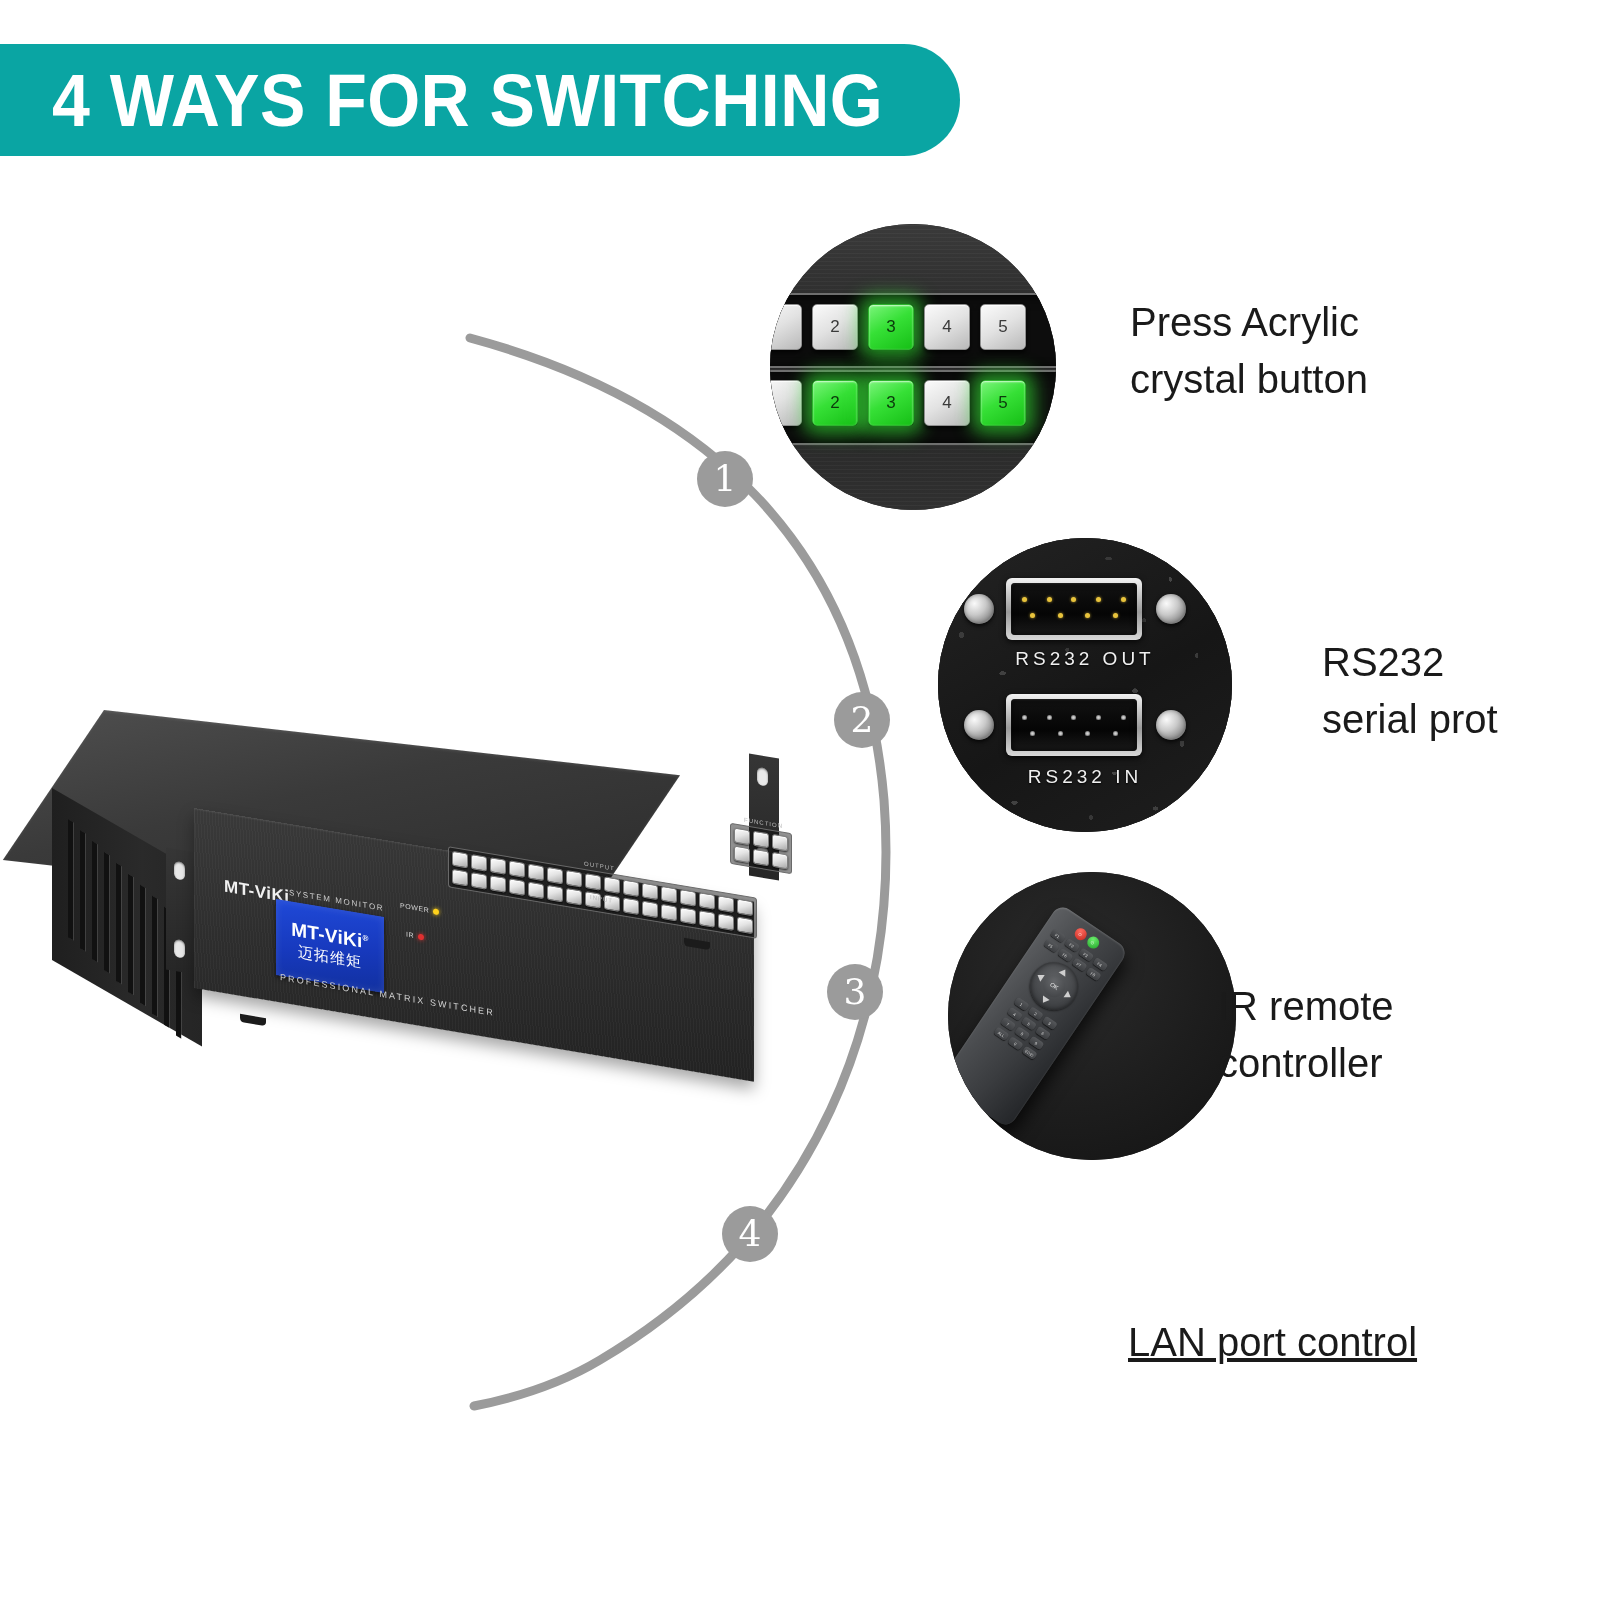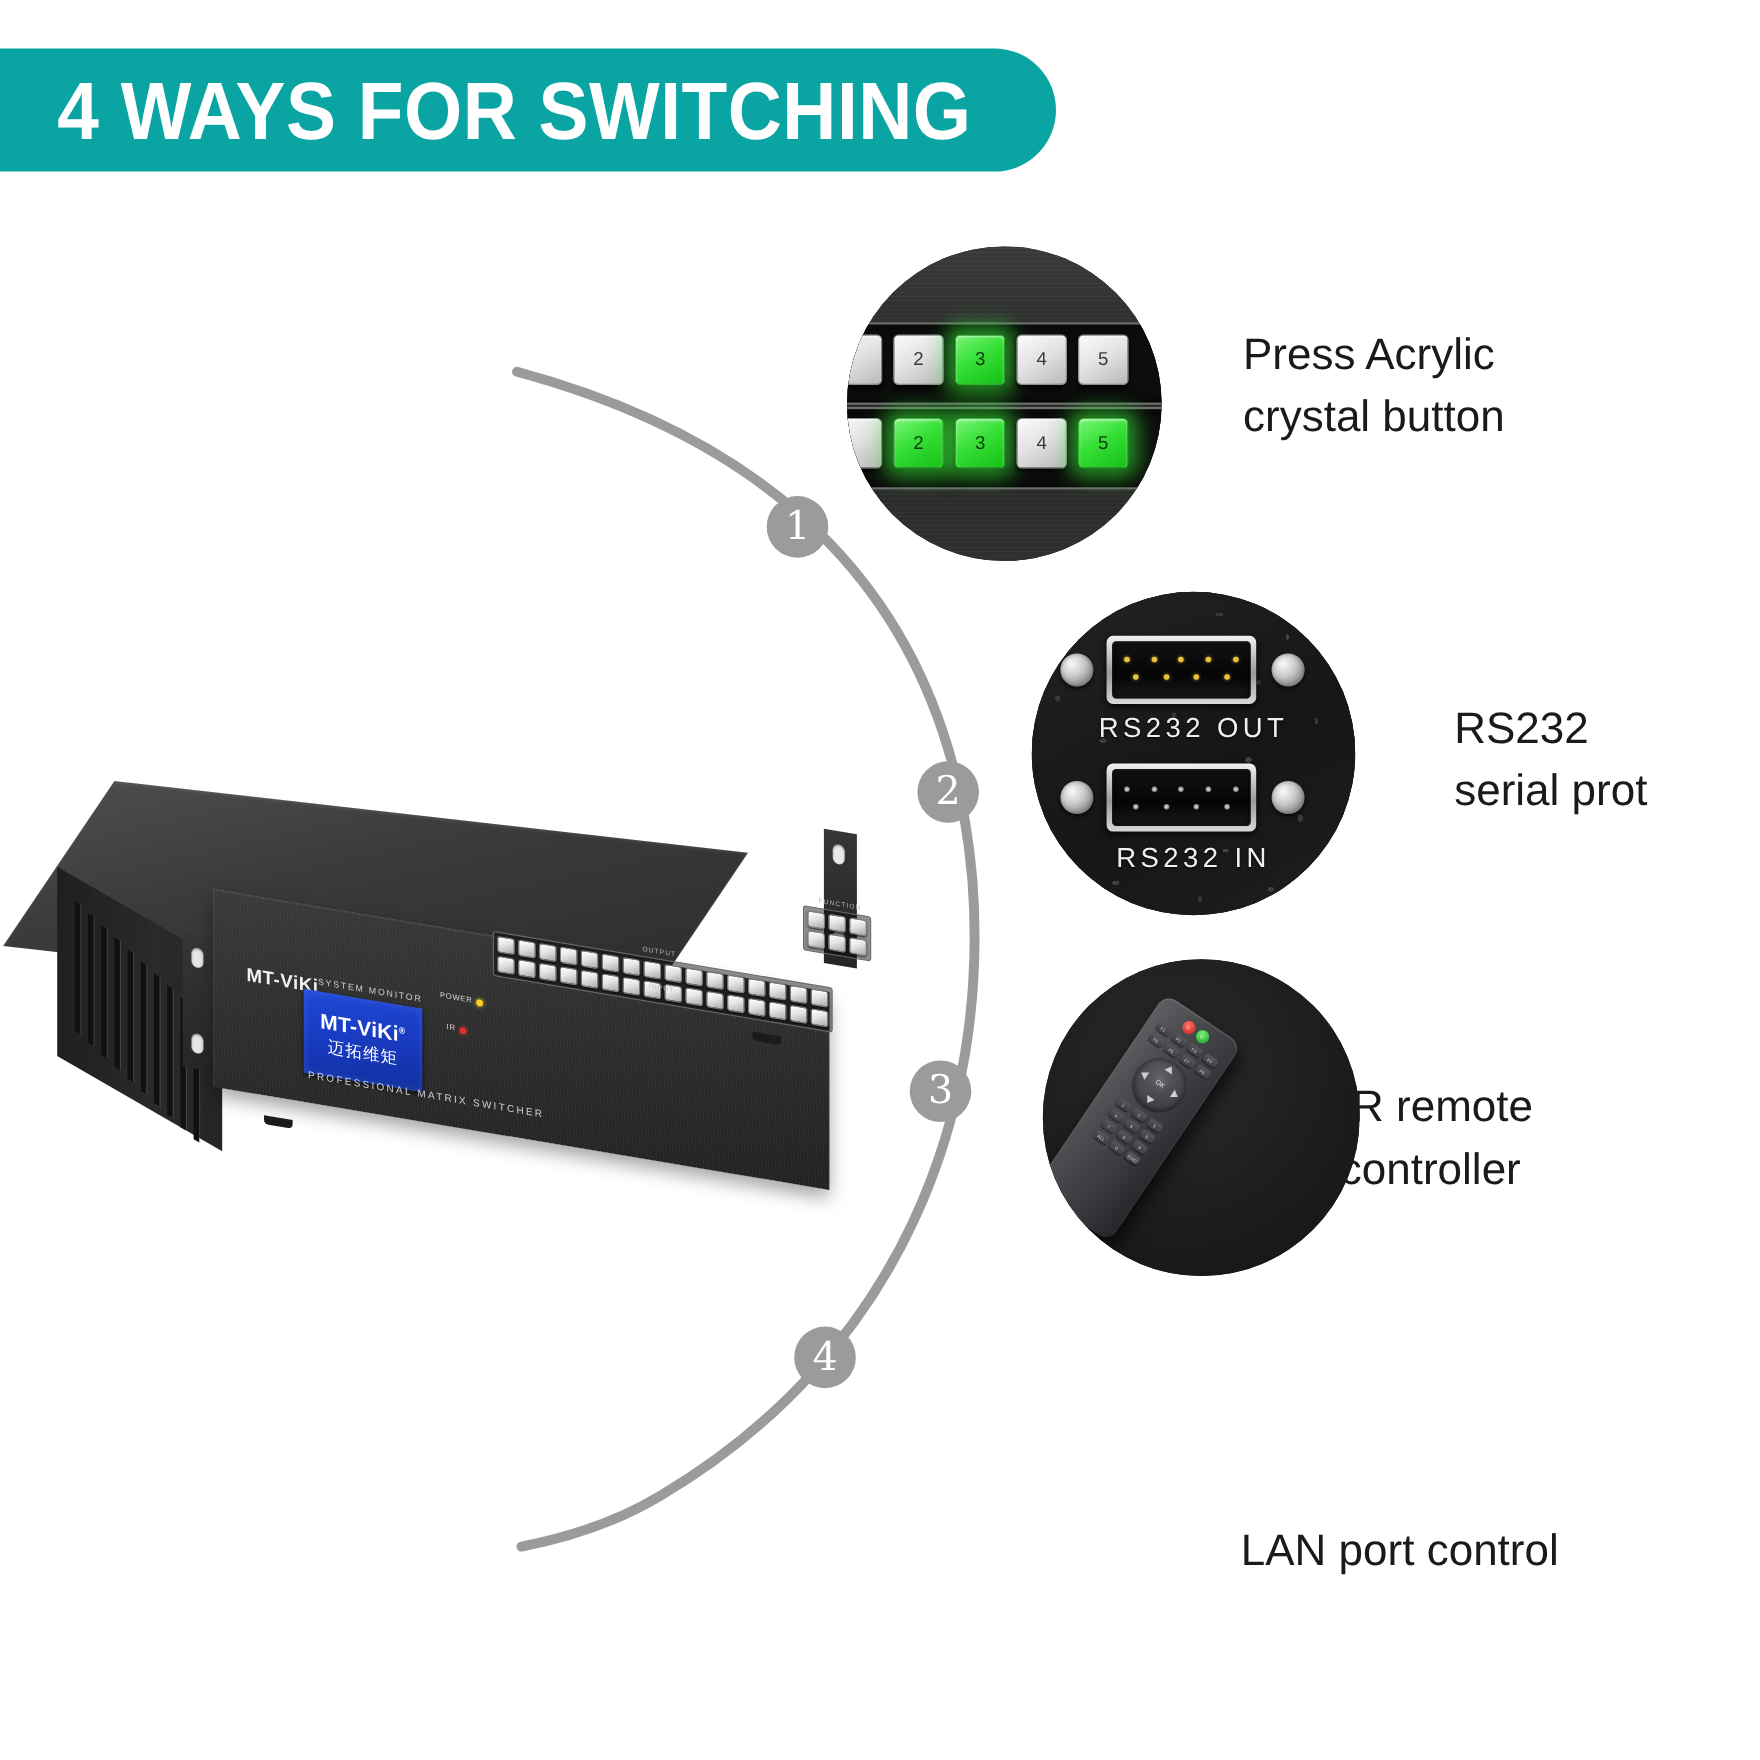--- a/index.html
+++ b/index.html
@@ -166,7 +166,7 @@
     text-align: center;
     color: #f0f0f0;
     font-family: "Liberation Sans", sans-serif;
-    font-size: 25px;
+    font-size: 19px;
     letter-spacing: 4px;
     text-shadow: 0 1px 2px rgba(0,0,0,0.95);
   }

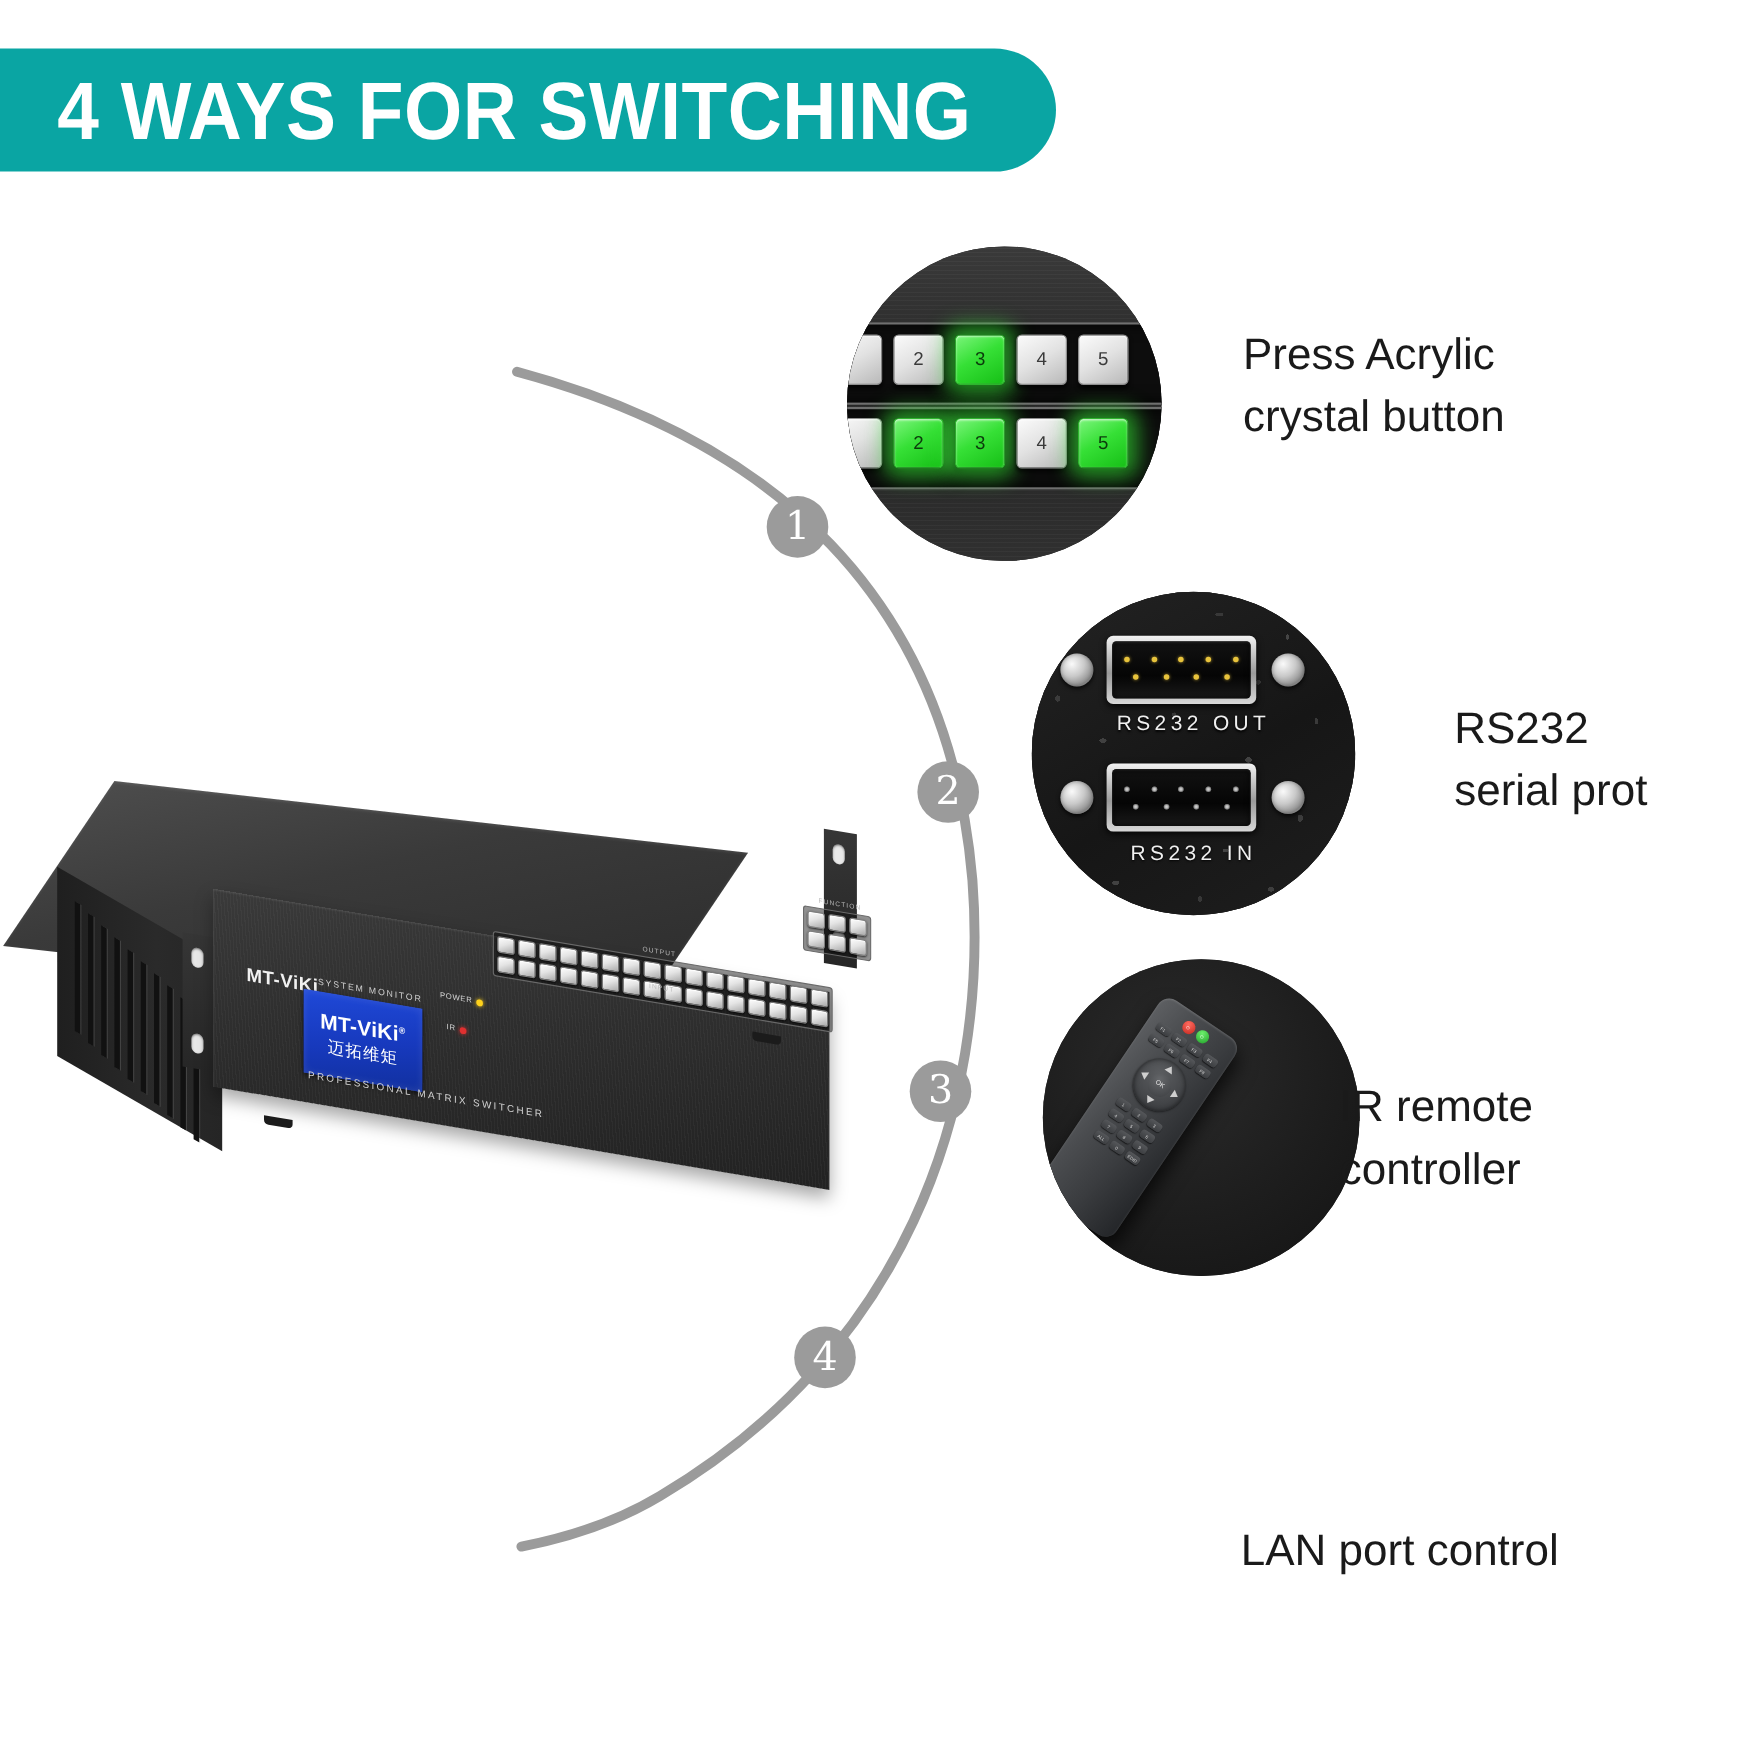--- a/index.html
+++ b/index.html
@@ -280,7 +280,7 @@
   #caption-1 { left: 1130px; top: 294px; }
   #caption-2 { left: 1322px; top: 634px; }
   #caption-3 { left: 1218px; top: 978px; }
-  #caption-4 { left: 1128px; top: 1382px; }
+  #caption-4 { left: 1128px; top: 1314px; text-decoration: underline; }
 
   
   #device {

